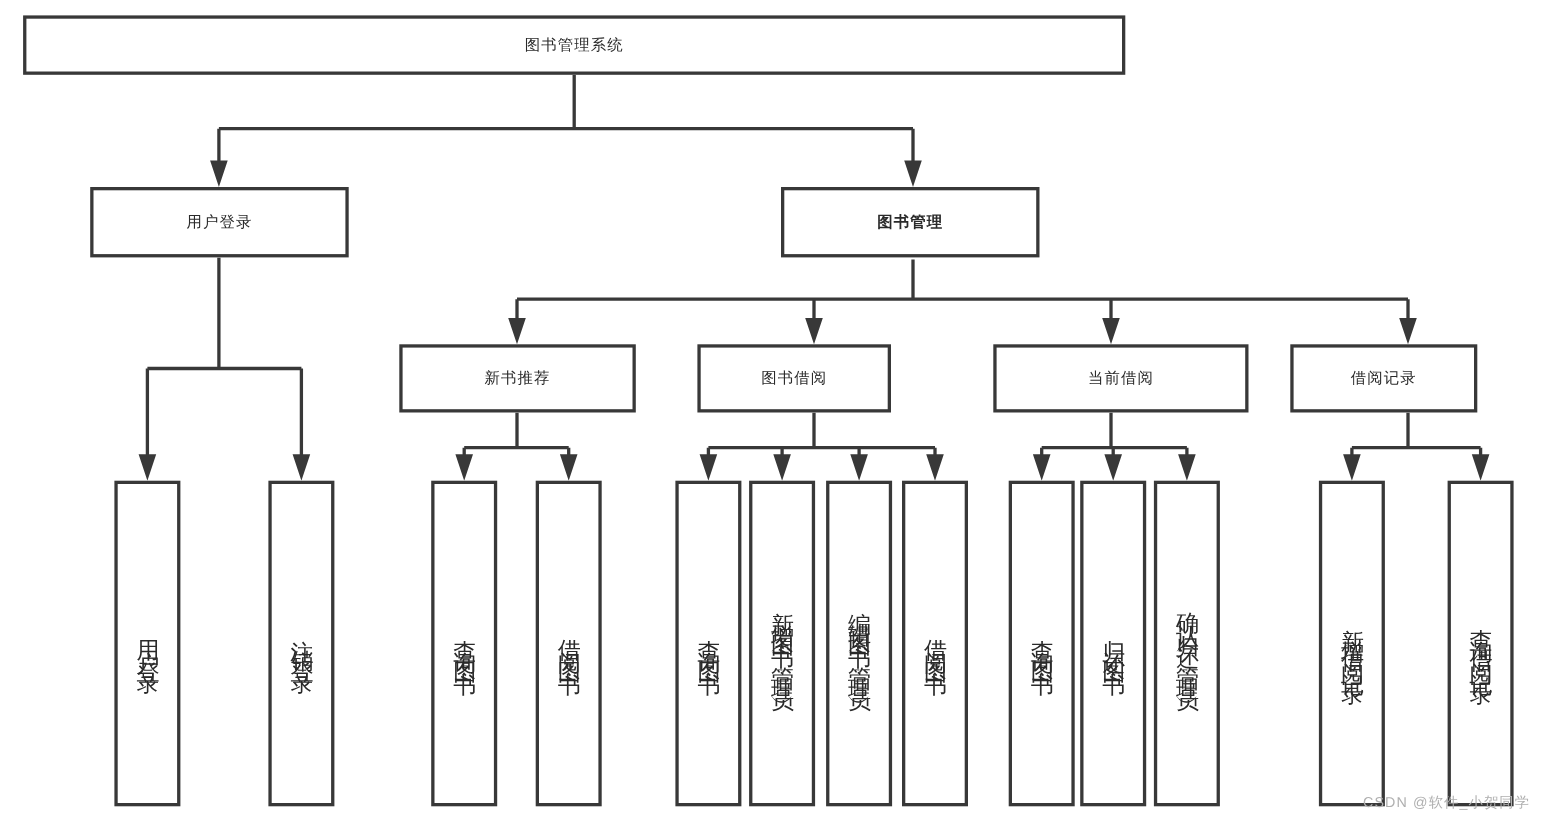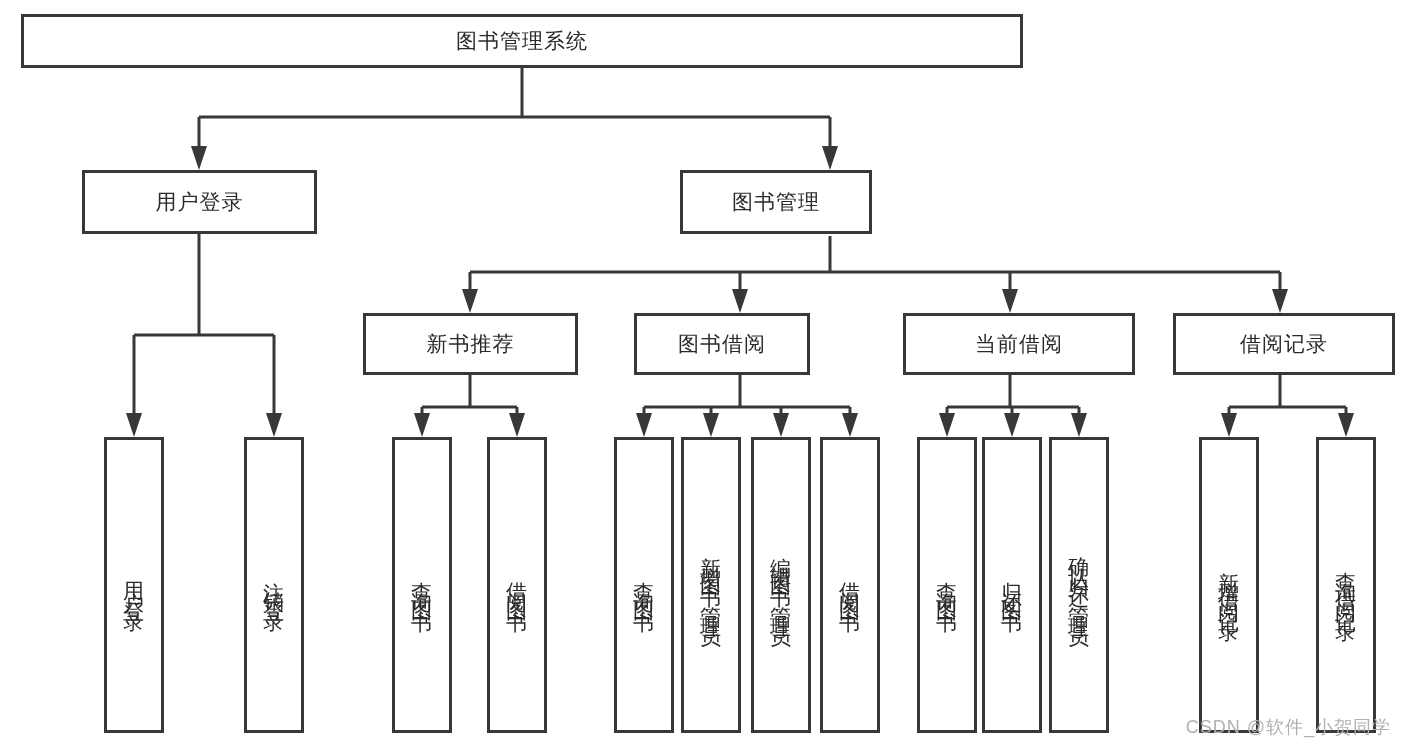--- a/index.html
+++ b/index.html
@@ -34,7 +34,7 @@
     text-align:center;
   }
   .hbox{
-    font-size:21px;
+    font-size:14px;
     letter-spacing:1px;
     white-space:nowrap;
   }

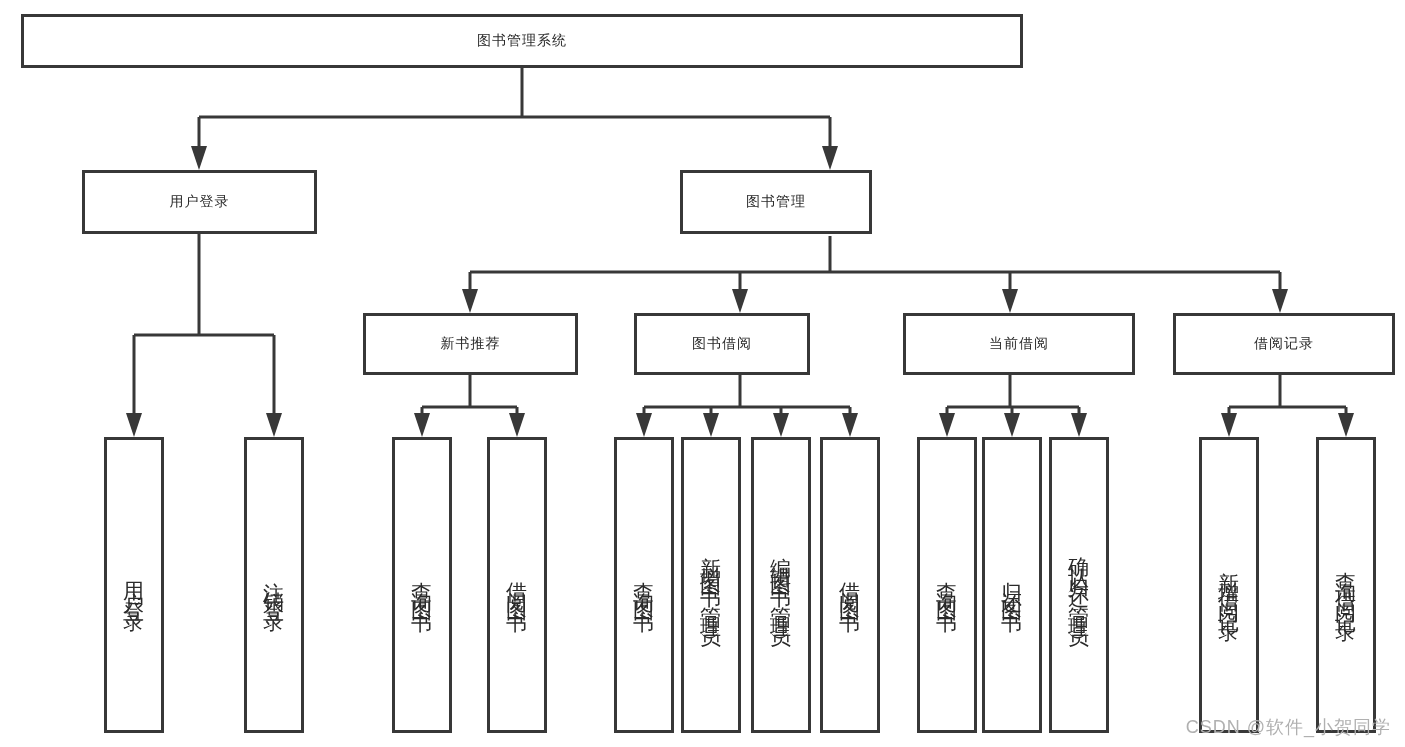--- a/index.html
+++ b/index.html
@@ -101,7 +101,7 @@
   <div class="node hbox" style="left:82px;top:170px;width:235px;height:64px;">
     <span>用户登录</span>
   </div>
-  <div class="node hbox" style="left:680px;top:170px;width:192px;height:64px;">
+  <div class="node hbox" style="left:710px;top:170px;width:235px;height:64px;font-weight:bold;">
     <span>图书管理</span>
   </div>
 

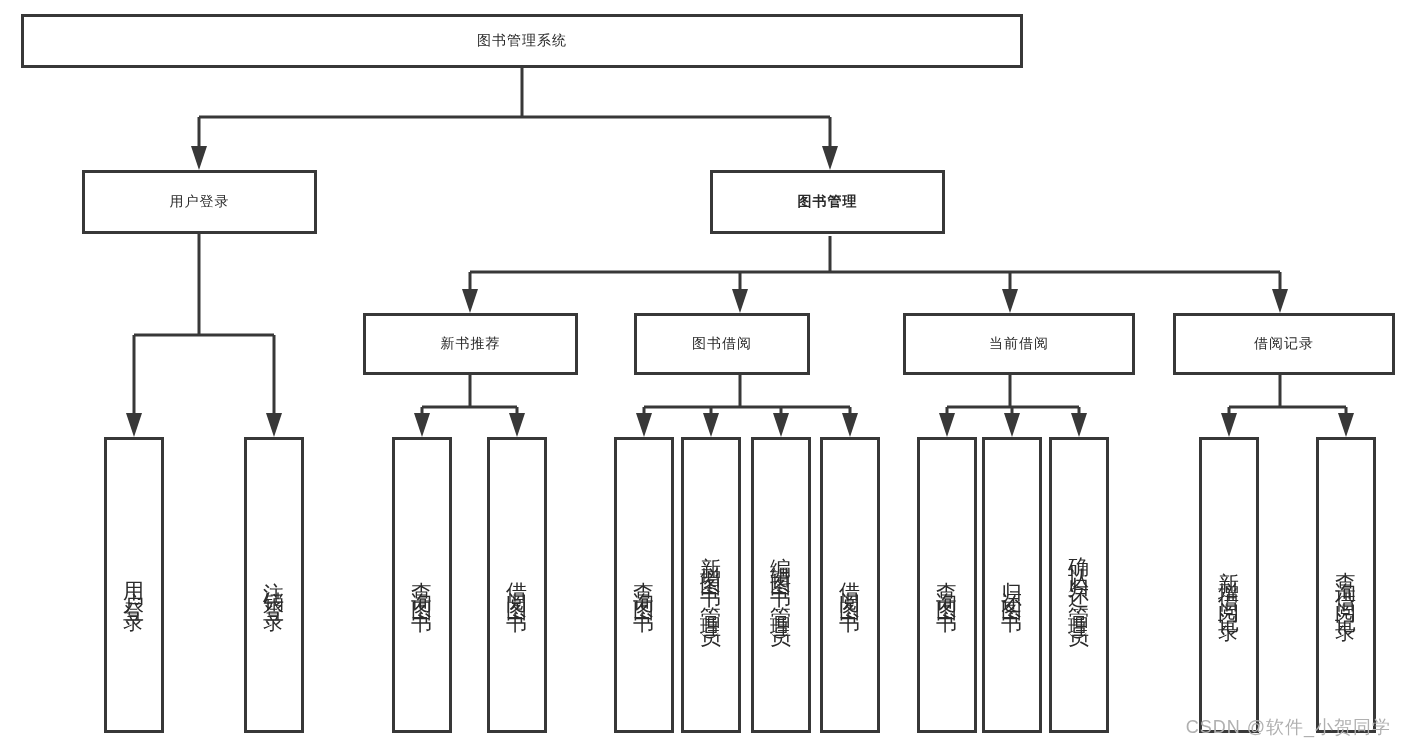--- a/index.html
+++ b/index.html
@@ -114,7 +114,7 @@
   <div class="node hbox" style="left:903px;top:313px;width:232px;height:62px;">
     <span>当前借阅</span>
   </div>
-  <div class="node hbox" style="left:1173px;top:313px;width:222px;height:62px;">
+  <div class="node hbox" style="left:1173px;top:313px;width:170px;height:62px;">
     <span>借阅记录</span>
   </div>
 

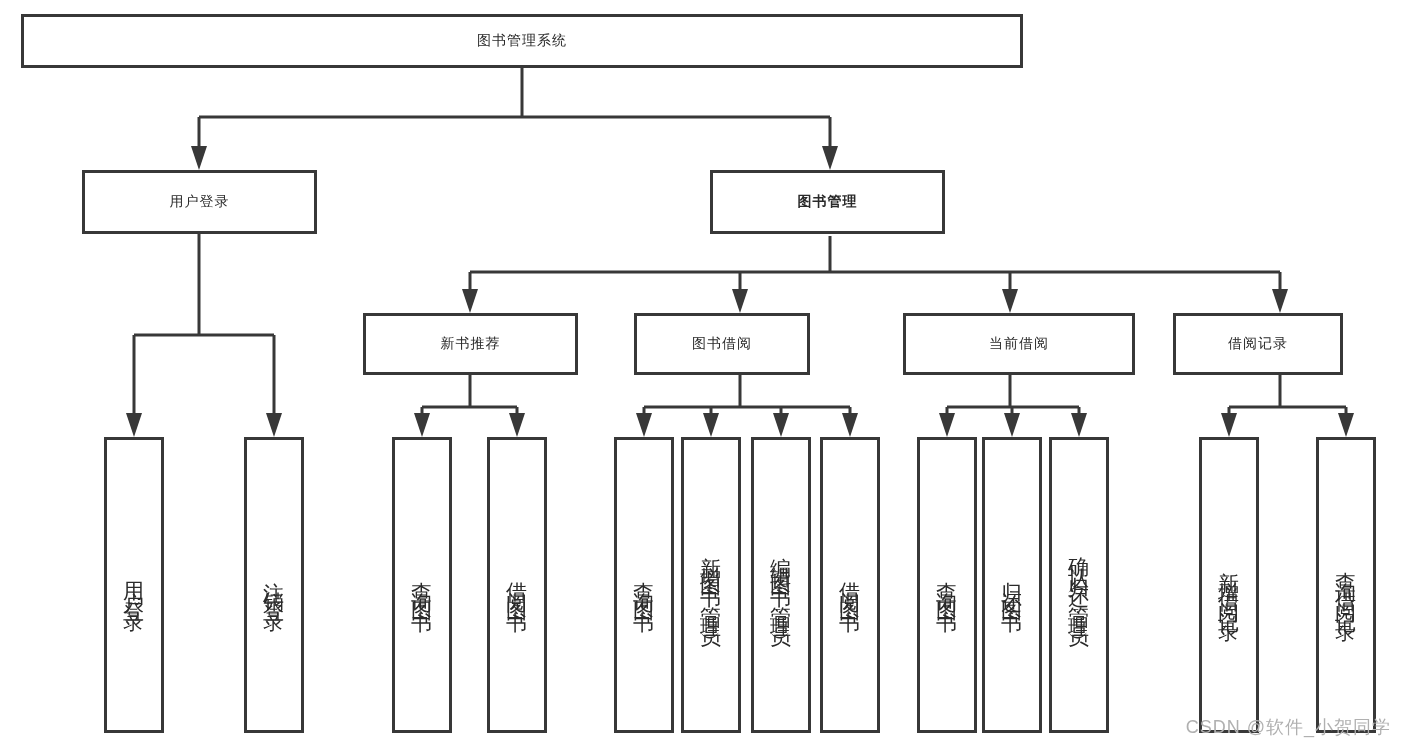--- a/index.html
+++ b/index.html
@@ -54,7 +54,7 @@
     position:absolute;
     right:14px;
     bottom:8px;
-    font-size:18px;
+    font-size:13px;
     color:var(--watermark-color);
     letter-spacing:1px;
     white-space:nowrap;

